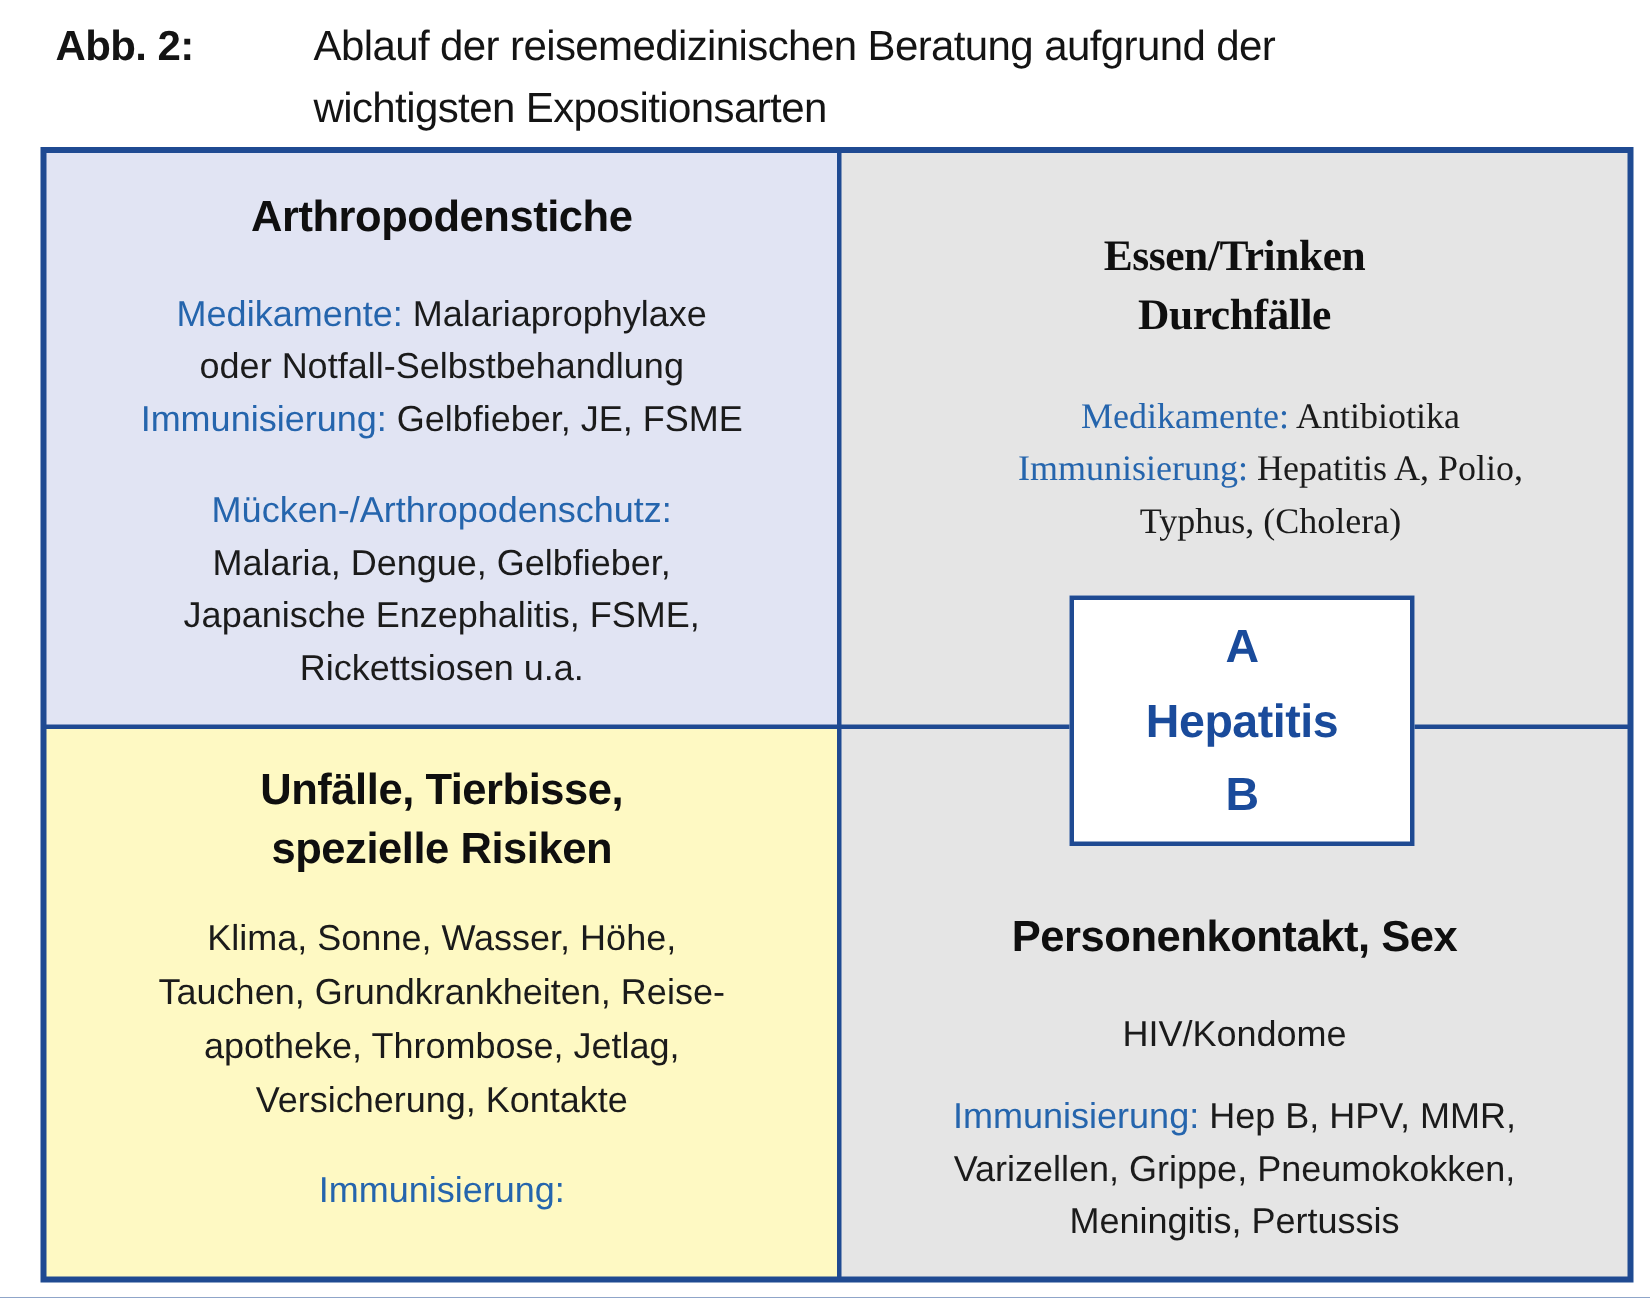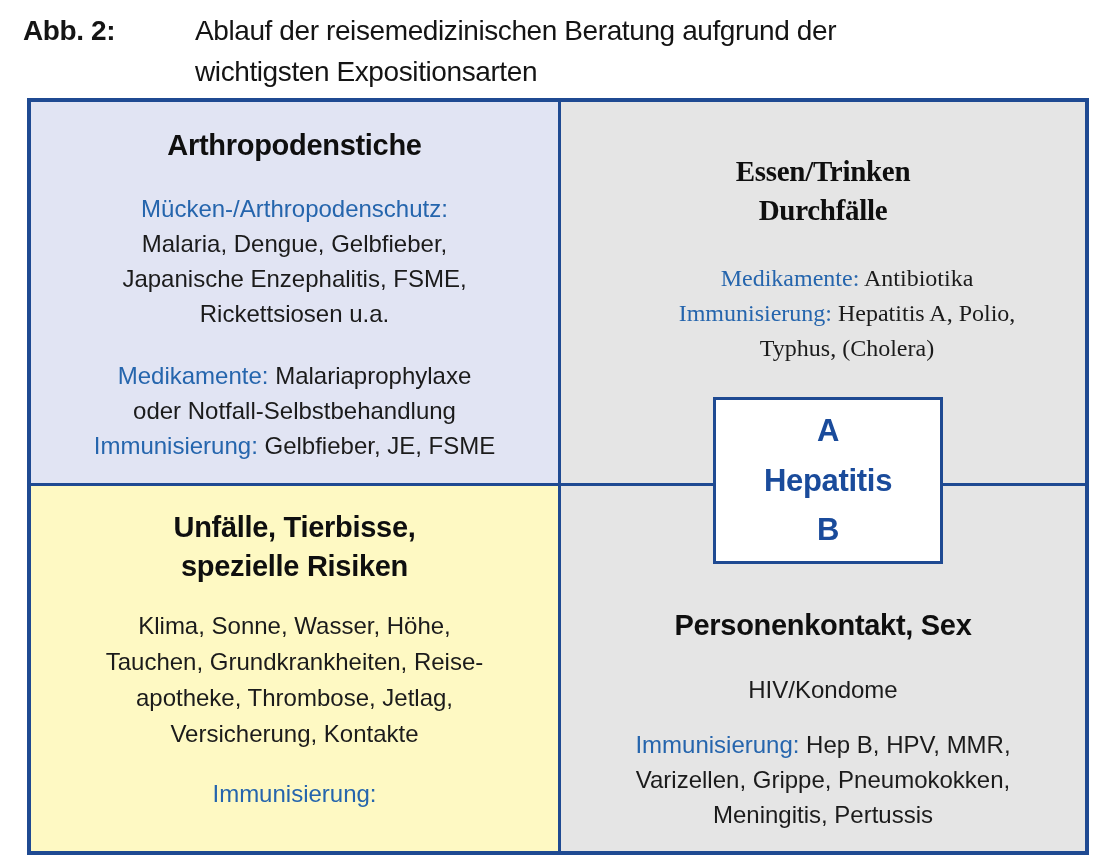--- a/index.html
+++ b/index.html
@@ -9,7 +9,7 @@
   }
   
   .caption{
-    position:absolute;left:23px;top:10px;display:flex;
+    position:absolute;left:37px;top:10px;display:flex;
     font-size:28px;line-height:41px;letter-spacing:-0.4px;color:#141414;
   }
   .caption .abb{font-weight:bold;flex:0 0 172px;}

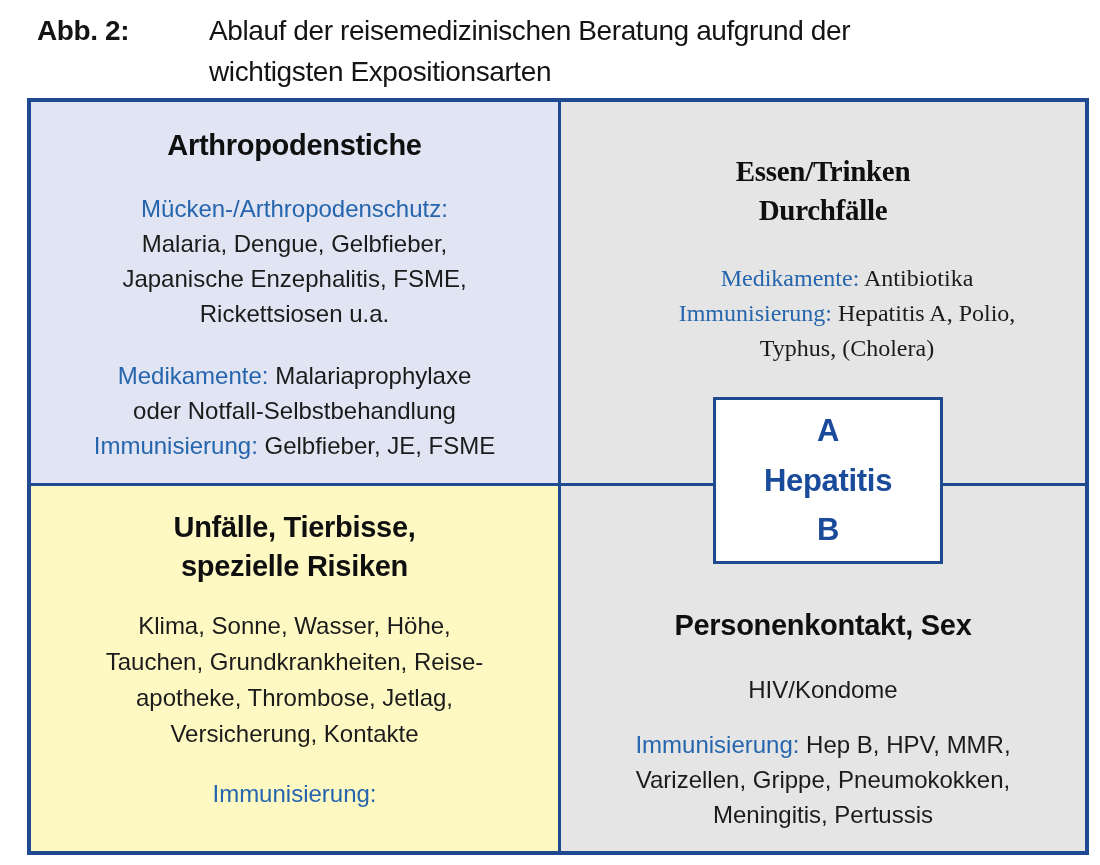--- a/index.html
+++ b/index.html
@@ -65,16 +65,16 @@
 
   <div class="quad q-tl">
     <div class="q-heading">Arthropodenstiche</div>
+    <p class="block b2">
+      <span class="lbl">Medikamente:</span> <span>Malariaprophylaxe</span><br>
+      <span>oder Notfall-Selbstbehandlung</span><br>
+      <span class="lbl">Immunisierung:</span> <span>Gelbfieber, JE, FSME</span>
+    </p>
     <p class="block b1">
       <span class="lbl">Mücken-/Arthropodenschutz:</span><br>
       <span>Malaria, Dengue, Gelbfieber,</span><br>
       <span>Japanische Enzephalitis, FSME,</span><br>
       <span>Rickettsiosen u.a.</span>
-    </p>
-    <p class="block b2">
-      <span class="lbl">Medikamente:</span> <span>Malariaprophylaxe</span><br>
-      <span>oder Notfall-Selbstbehandlung</span><br>
-      <span class="lbl">Immunisierung:</span> <span>Gelbfieber, JE, FSME</span>
     </p>
   </div>
 

